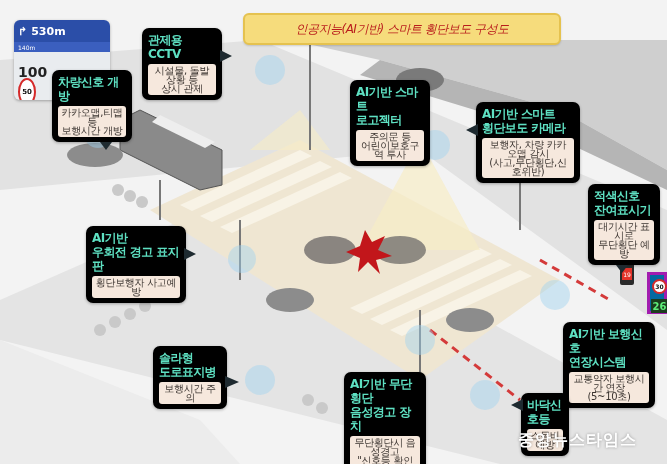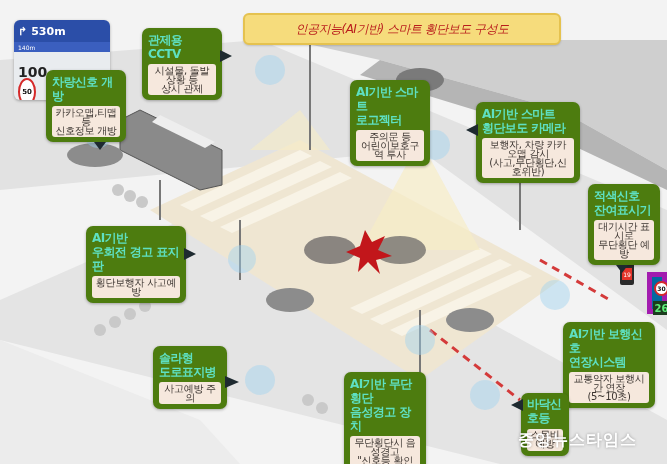--- a/index.html
+++ b/index.html
@@ -12,7 +12,7 @@
   .title-box { position: absolute; left: 243px; top: 13px; width: 318px; height: 32px; background: #f6dc7c; border: 2px solid #e5c24f; border-radius: 6px; display: flex; align-items: center; justify-content: center; font-size: 12px; color: #b91c1c; letter-spacing: -0.5px; box-shadow: 0 1px 2px rgba(0,0,0,0.15); z-index: 20; font-style: italic; }
 
   
-  .callout { position: absolute; background: #4d7c0f; border-radius: 7px; padding: 5px 6px 5px 6px; z-index: 15; box-shadow: 0 1px 3px rgba(0,0,0,0.3); }
+  .callout { position: absolute; background: #000000; border-radius: 7px; padding: 5px 6px 5px 6px; z-index: 15; box-shadow: 0 1px 3px rgba(0,0,0,0.3); }
   .callout .head { color: #5ee0c2; font-weight: bold; font-size: 12px; line-height: 14px; letter-spacing: -0.6px; }
   .callout .body { background: #f6e8dd; color: #3b3430; font-size: 10px; line-height: 9px; text-align: center; border-radius: 3px; padding: 2px 3px; margin-top: 3px; letter-spacing: -0.3px; }
   .tail { position: absolute; width: 0; height: 0; }

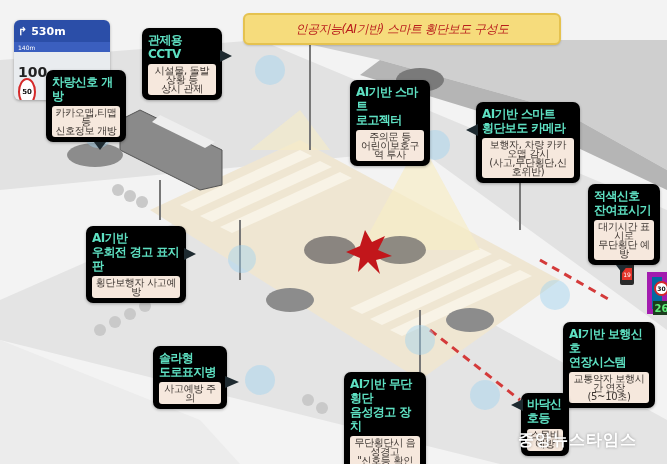--- a/index.html
+++ b/index.html
@@ -121,7 +121,7 @@
     <div class="speed">50</div>
   </div>
 
-  <div class="callout" style="left:46px;top:70px;width:80px;">
+  <div class="callout" style="left:52px;top:70px;width:80px;">
     <div class="head">차량신호 개방</div>
     <div class="body" style="white-space:pre-line">카카오맵,티맵 등
 신호정보 개방</div>

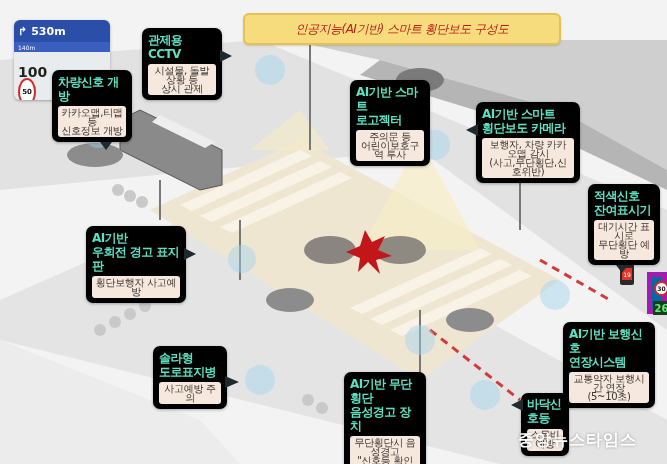--- a/index.html
+++ b/index.html
@@ -124,7 +124,7 @@
   <div class="callout" style="left:52px;top:70px;width:80px;">
     <div class="head">차량신호 개방</div>
     <div class="body" style="white-space:pre-line">카카오맵,티맵 등
-신호정보 개방</div>
+보행시간 개방</div>
     <div class="tail" style="left:48px;bottom:-8px;border-left:6px solid transparent;border-right:6px solid transparent;border-top:8px solid #1e2a30;"></div>
   </div>
 

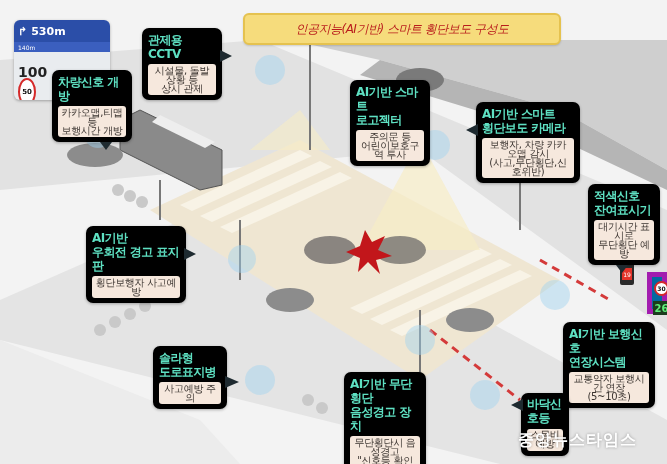--- a/index.html
+++ b/index.html
@@ -25,7 +25,7 @@
   .speed { position: absolute; left: 4px; top: 58px; width: 18px; height: 28px; border-radius: 50%; background: #fff; border: 2.5px solid #d52a2a; font-size: 7px; font-weight: bold; display: flex; align-items: center; justify-content: center; color:#111; }
   .dist { position: absolute; left: 4px; top: 44px; font-size: 14px; font-weight: bold; color: #222; }
 
-  .sign-board { position: absolute; left: 647px; top: 272px; width: 20px; height: 42px; background: #0369a1; border: 5px solid #a21caf; z-index: 12; }
+  .sign-board { position: absolute; left: 647px; top: 272px; width: 20px; height: 42px; background: #0369a1; border: 3px solid #a21caf; z-index: 12; }
   .sign-board .lim { position: absolute; left: 2px; top: 4px; width: 15px; height: 15px; border: 2px solid #d52a2a; border-radius: 50%; background: #fff; font-size: 6px; font-weight: bold; display:flex; align-items:center; justify-content:center; color:#111;}
   .sign-board .cnt { position: absolute; left: 1px; top: 24px; width: 17px; height: 14px; background: #1b3d1e; color: #5ef07a; font-size: 10px; font-weight: bold; display:flex; align-items:center; justify-content:center; }
 

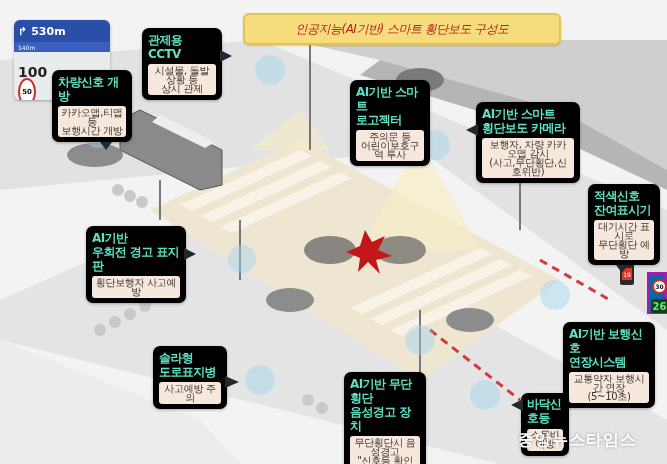--- a/index.html
+++ b/index.html
@@ -168,7 +168,7 @@
   <div class="callout" style="left:153px;top:346px;width:74px;">
     <div class="head" style="white-space:pre-line">솔라형
 도로표지병</div>
-    <div class="body">사고예방 주의</div>
+    <div class="body">보행시간 주의</div>
     <div class="tail" style="right:-12px;top:30px;border-top:6px solid transparent;border-bottom:6px solid transparent;border-left:14px solid #1e2a30;"></div>
   </div>
 

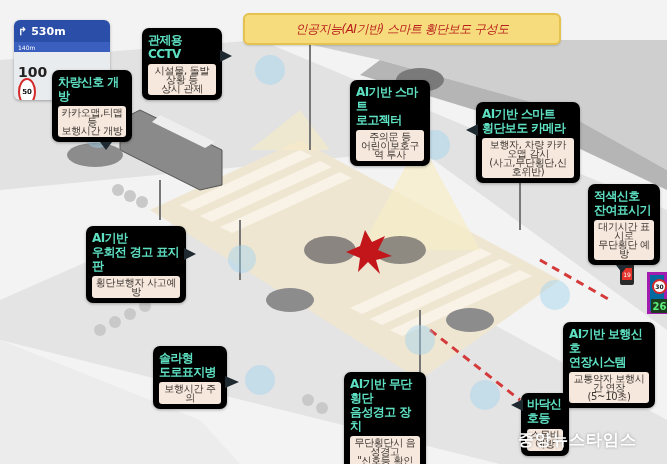--- a/index.html
+++ b/index.html
@@ -186,7 +186,7 @@
 (5~10초)</div>
   </div>
 
-  <div class="callout" style="left:521px;top:393px;width:48px;font-family:Liberation Mono, monospace;">
+  <div class="callout" style="left:521px;top:393px;width:48px;">
     <div class="head">바닥신호등</div>
     <div class="body">스몸비 예방</div>
     <div class="tail" style="left:-10px;top:6px;border-top:6px solid transparent;border-bottom:6px solid transparent;border-right:12px solid #1e2a30;"></div>

